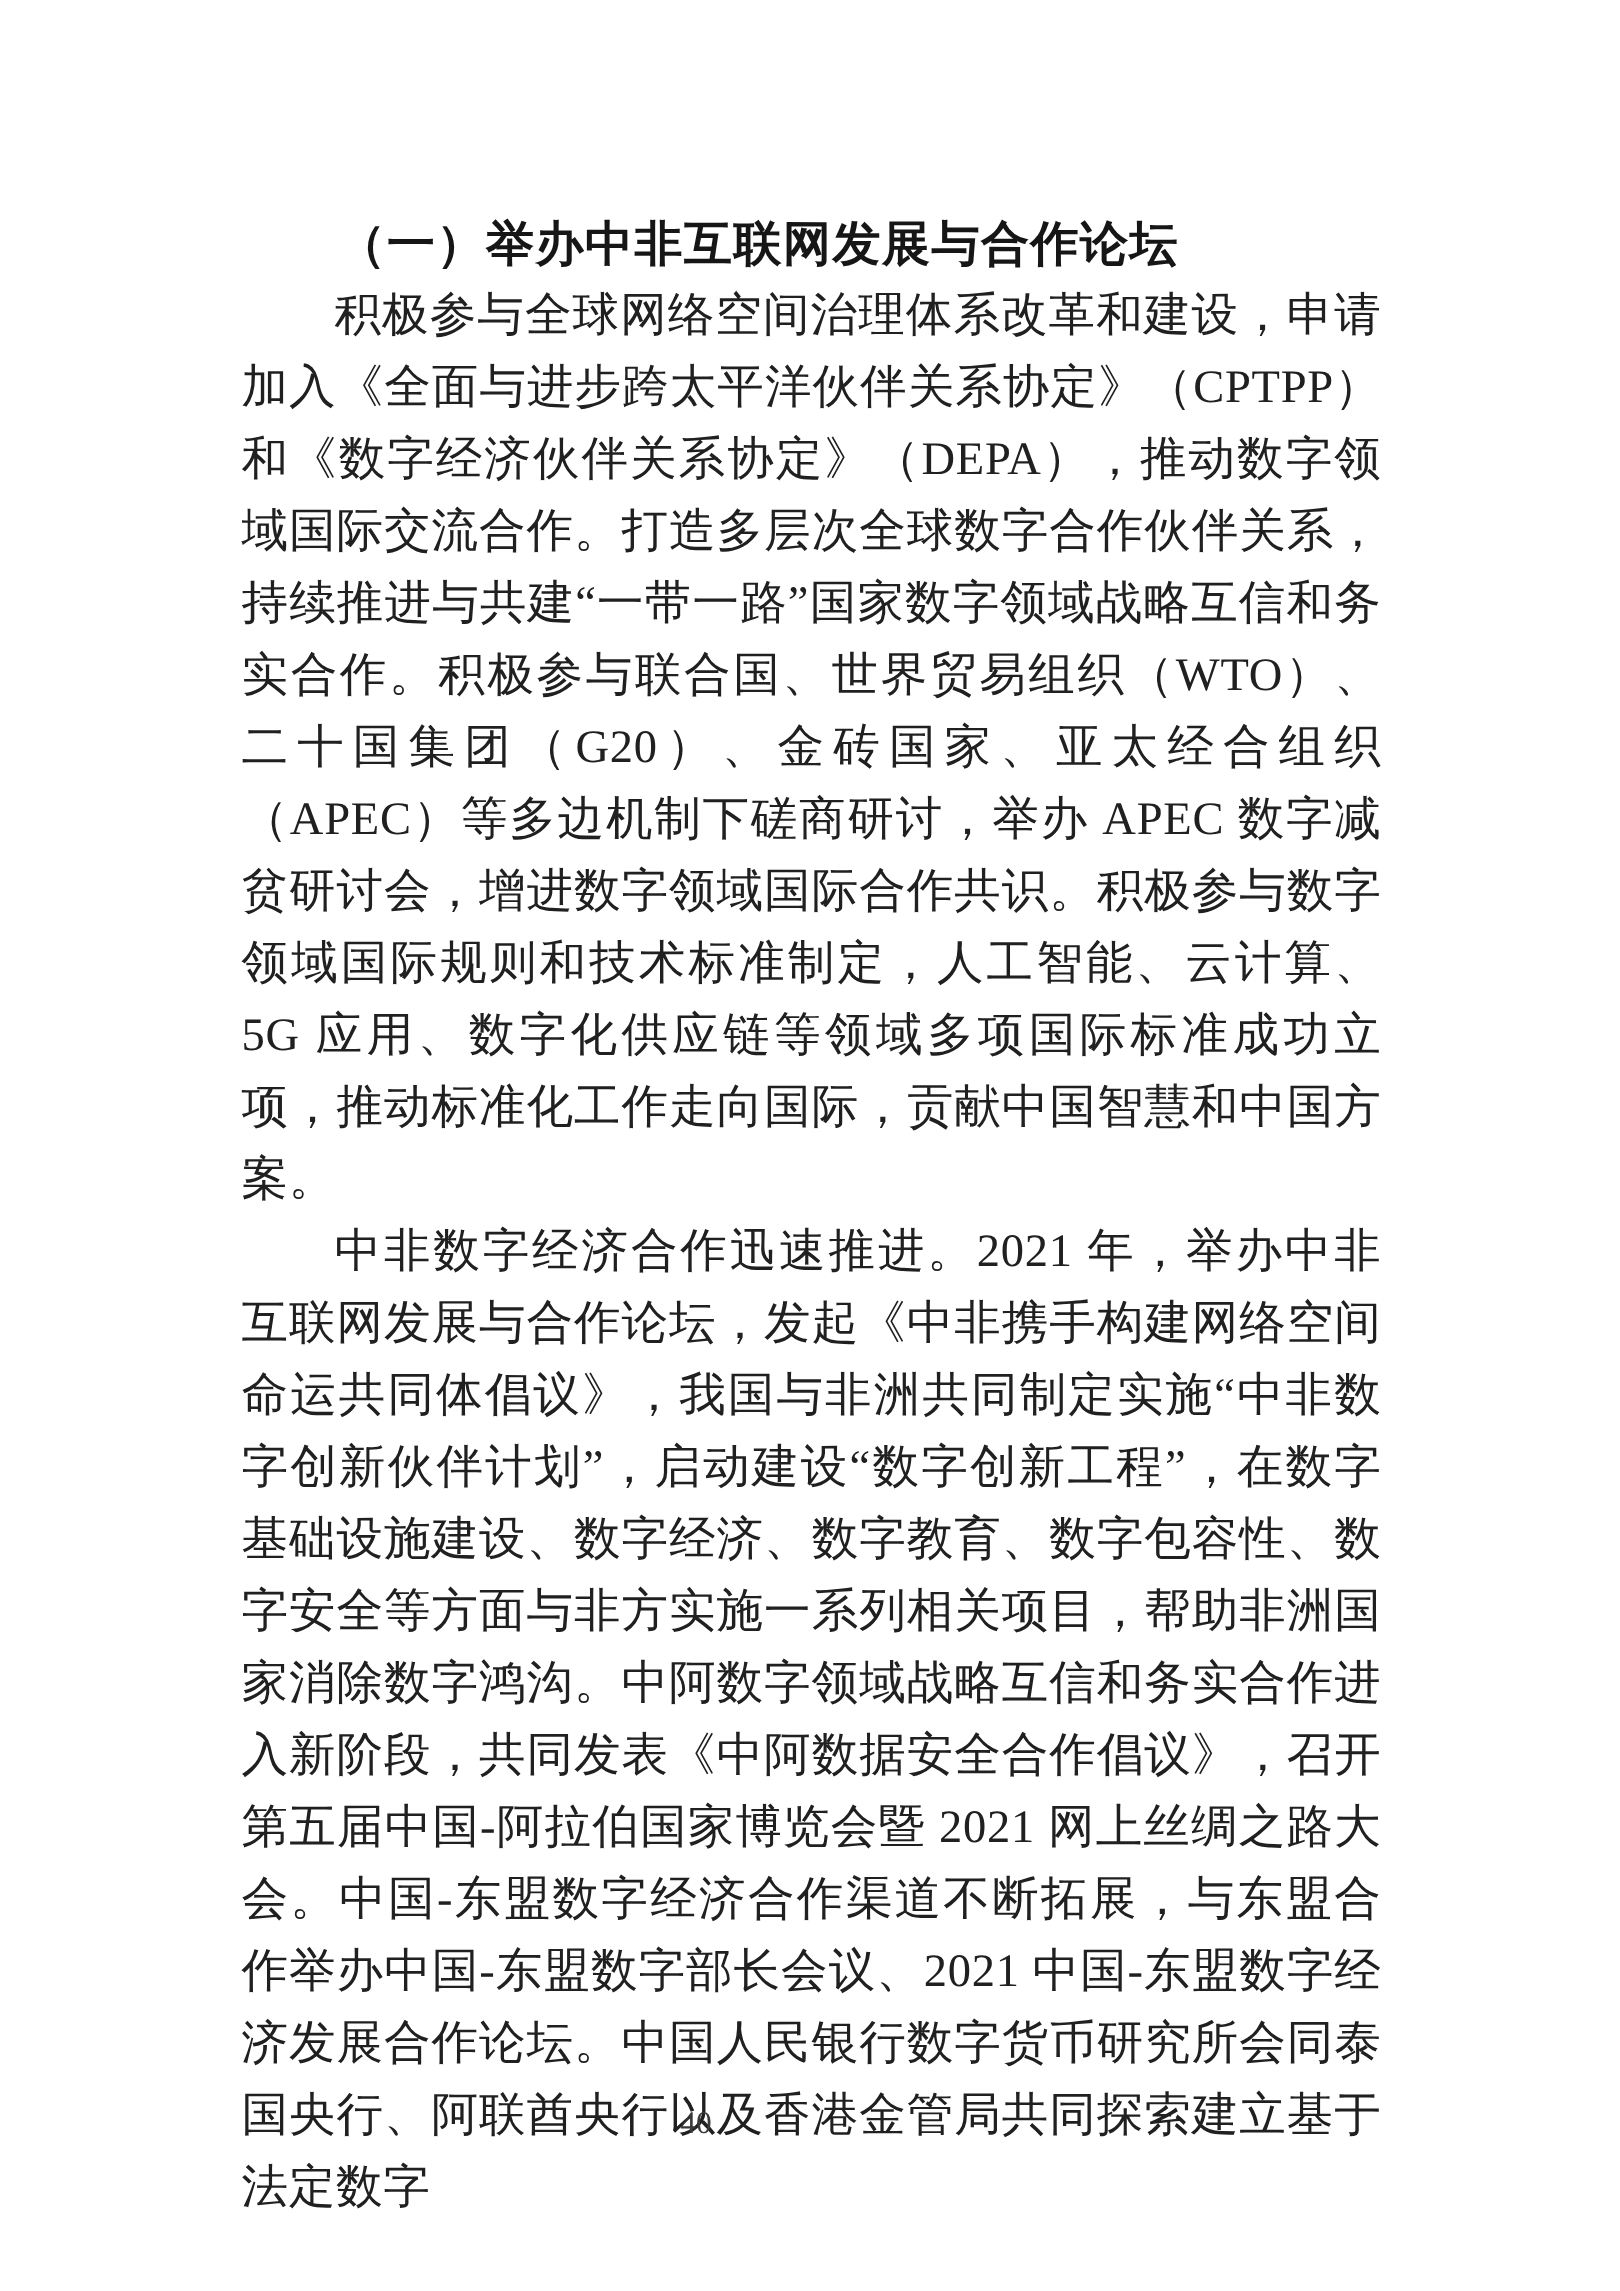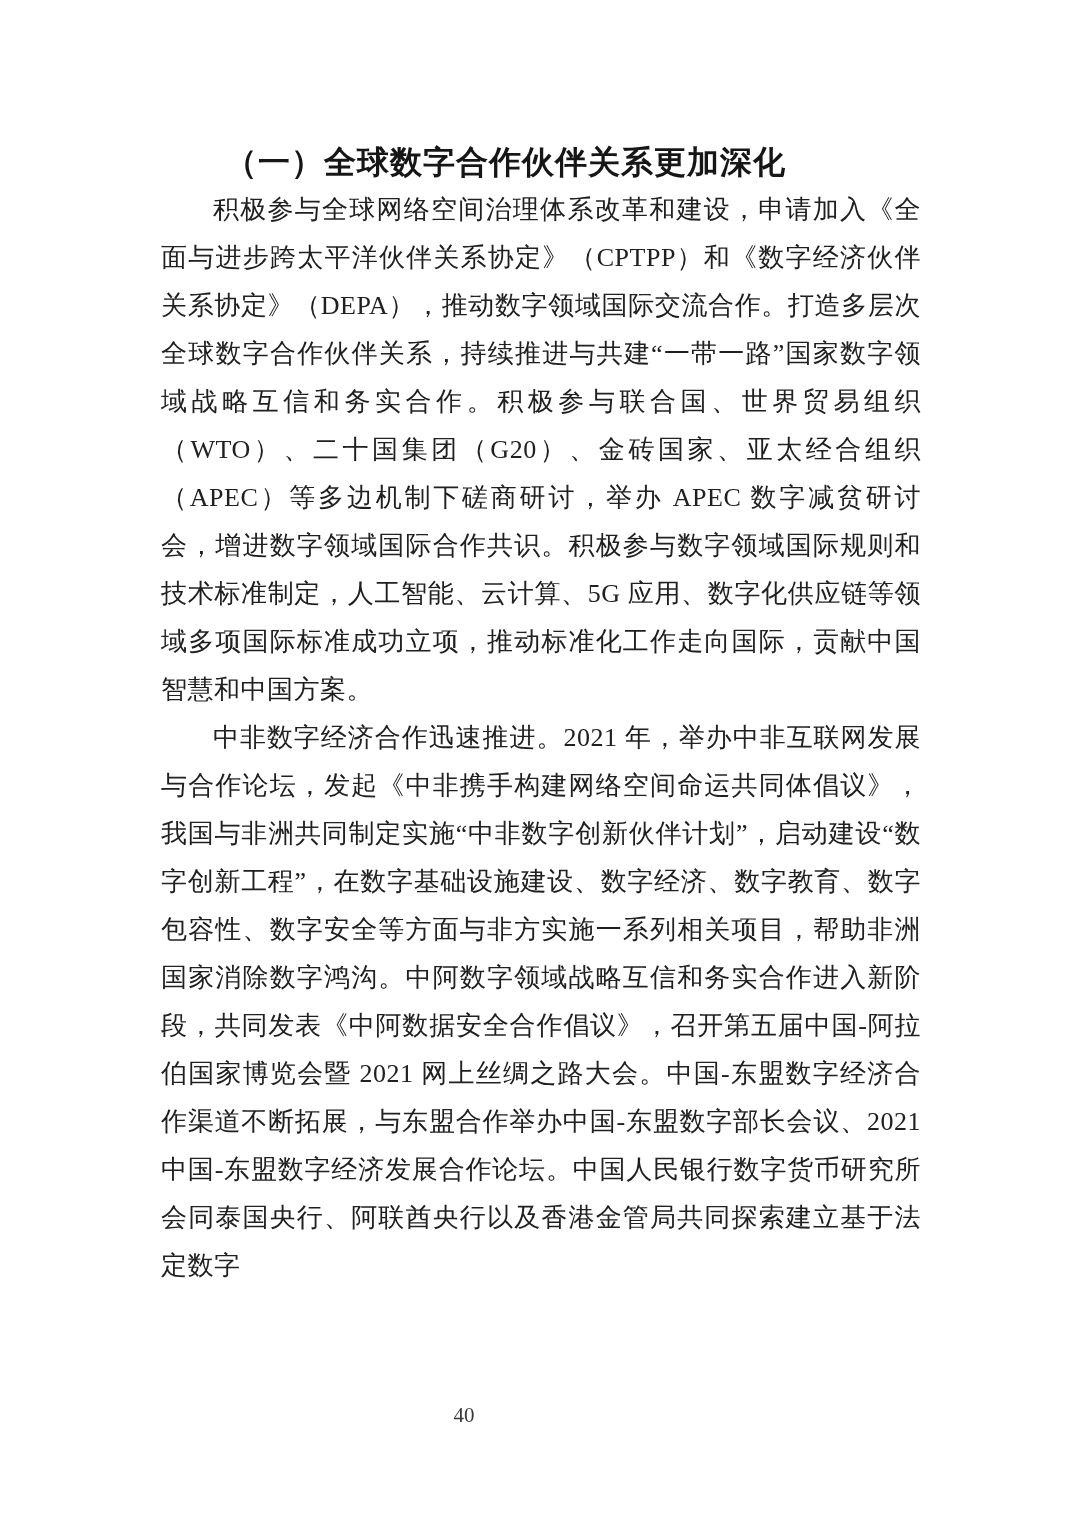--- a/index.html
+++ b/index.html
@@ -63,7 +63,7 @@
 
 <div class="page">
   <div class="content">
-    <h2 class="section-heading">（一）全球数字合作伙伴关系更加深化</h2>
+    <h2 class="section-heading">（一）举办中非互联网发展与合作论坛</h2>
     <p class="body-paragraph">积极参与全球网络空间治理体系改革和建设，申请加入《全面与进步跨太平洋伙伴关系协定》（CPTPP）和《数字经济伙伴关系协定》（DEPA），推动数字领域国际交流合作。打造多层次全球数字合作伙伴关系，持续推进与共建“一带一路”国家数字领域战略互信和务实合作。积极参与联合国、世界贸易组织（WTO）、二十国集团（G20）、金砖国家、亚太经合组织（APEC）等多边机制下磋商研讨，举办 APEC 数字减贫研讨会，增进数字领域国际合作共识。积极参与数字领域国际规则和技术标准制定，人工智能、云计算、5G 应用、数字化供应链等领域多项国际标准成功立项，推动标准化工作走向国际，贡献中国智慧和中国方案。</p>
     <p class="body-paragraph">中非数字经济合作迅速推进。2021 年，举办中非互联网发展与合作论坛，发起《中非携手构建网络空间命运共同体倡议》，我国与非洲共同制定实施“中非数字创新伙伴计划”，启动建设“数字创新工程”，在数字基础设施建设、数字经济、数字教育、数字包容性、数字安全等方面与非方实施一系列相关项目，帮助非洲国家消除数字鸿沟。中阿数字领域战略互信和务实合作进入新阶段，共同发表《中阿数据安全合作倡议》，召开第五届中国-阿拉伯国家博览会暨 2021 网上丝绸之路大会。中国-东盟数字经济合作渠道不断拓展，与东盟合作举办中国-东盟数字部长会议、2021 中国-东盟数字经济发展合作论坛。中国人民银行数字货币研究所会同泰国央行、阿联酋央行以及香港金管局共同探索建立基于法定数字</p>
   </div>

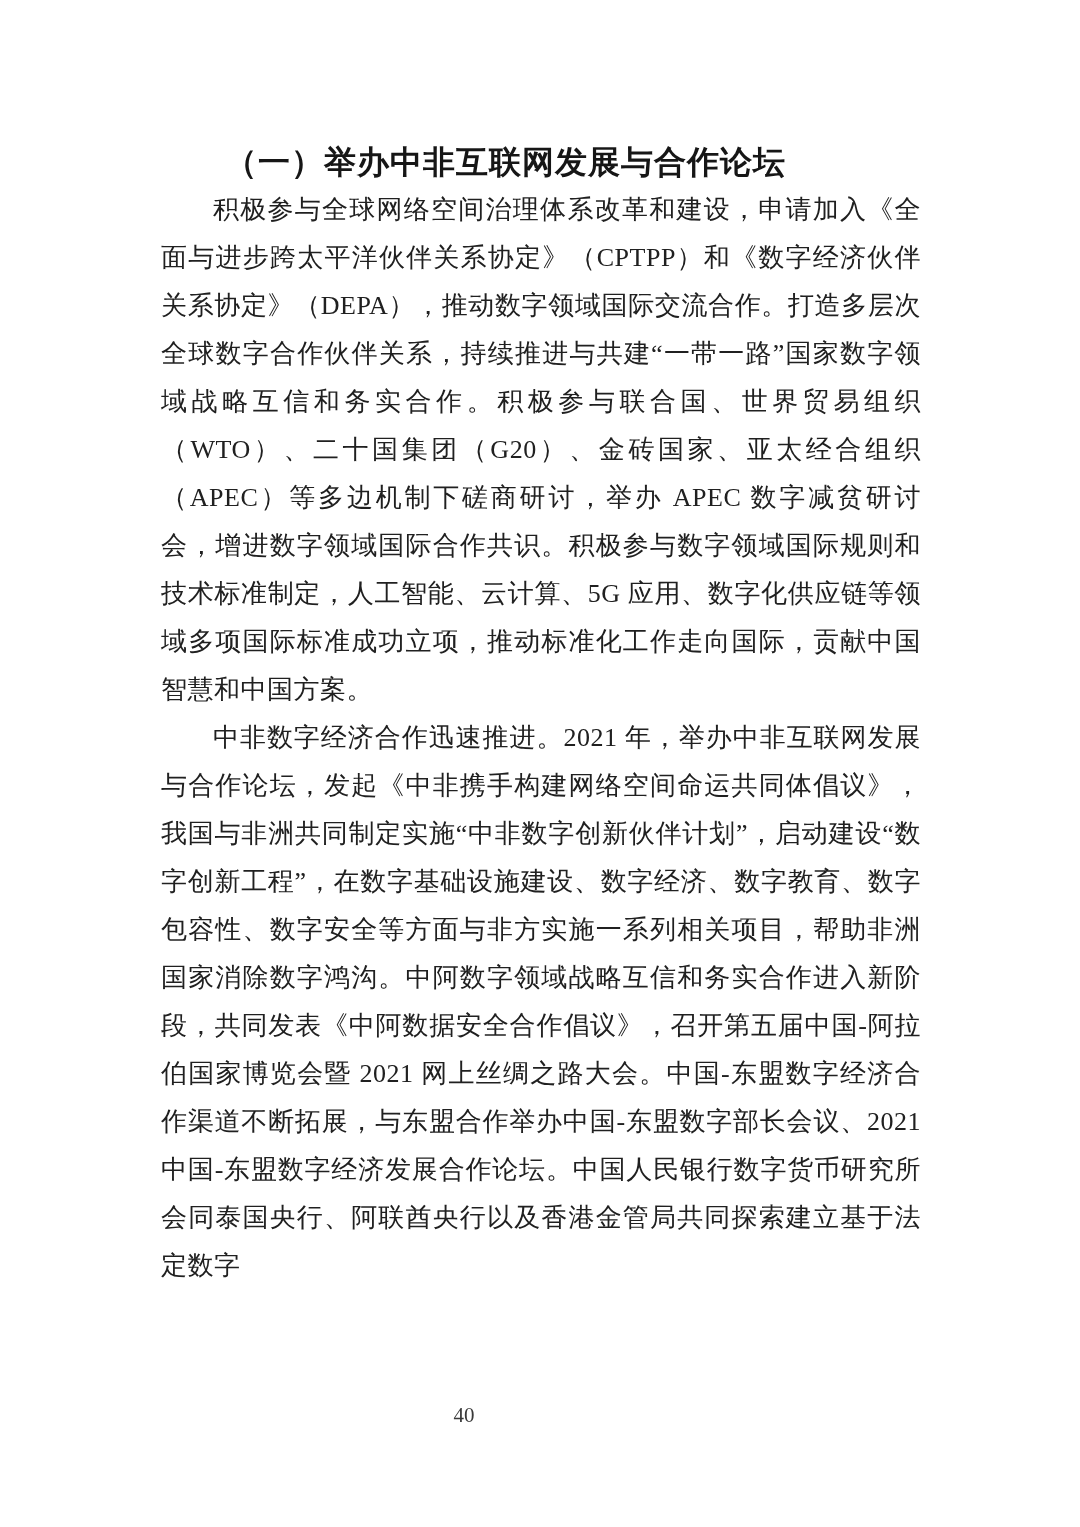--- a/index.html
+++ b/index.html
@@ -39,7 +39,7 @@
     color: #161616;
   }
   .body-paragraph {
-    font-size: 26px;
+    font-size: 31px;
     line-height: 48px;
     margin: 0;
     text-indent: 2em;

